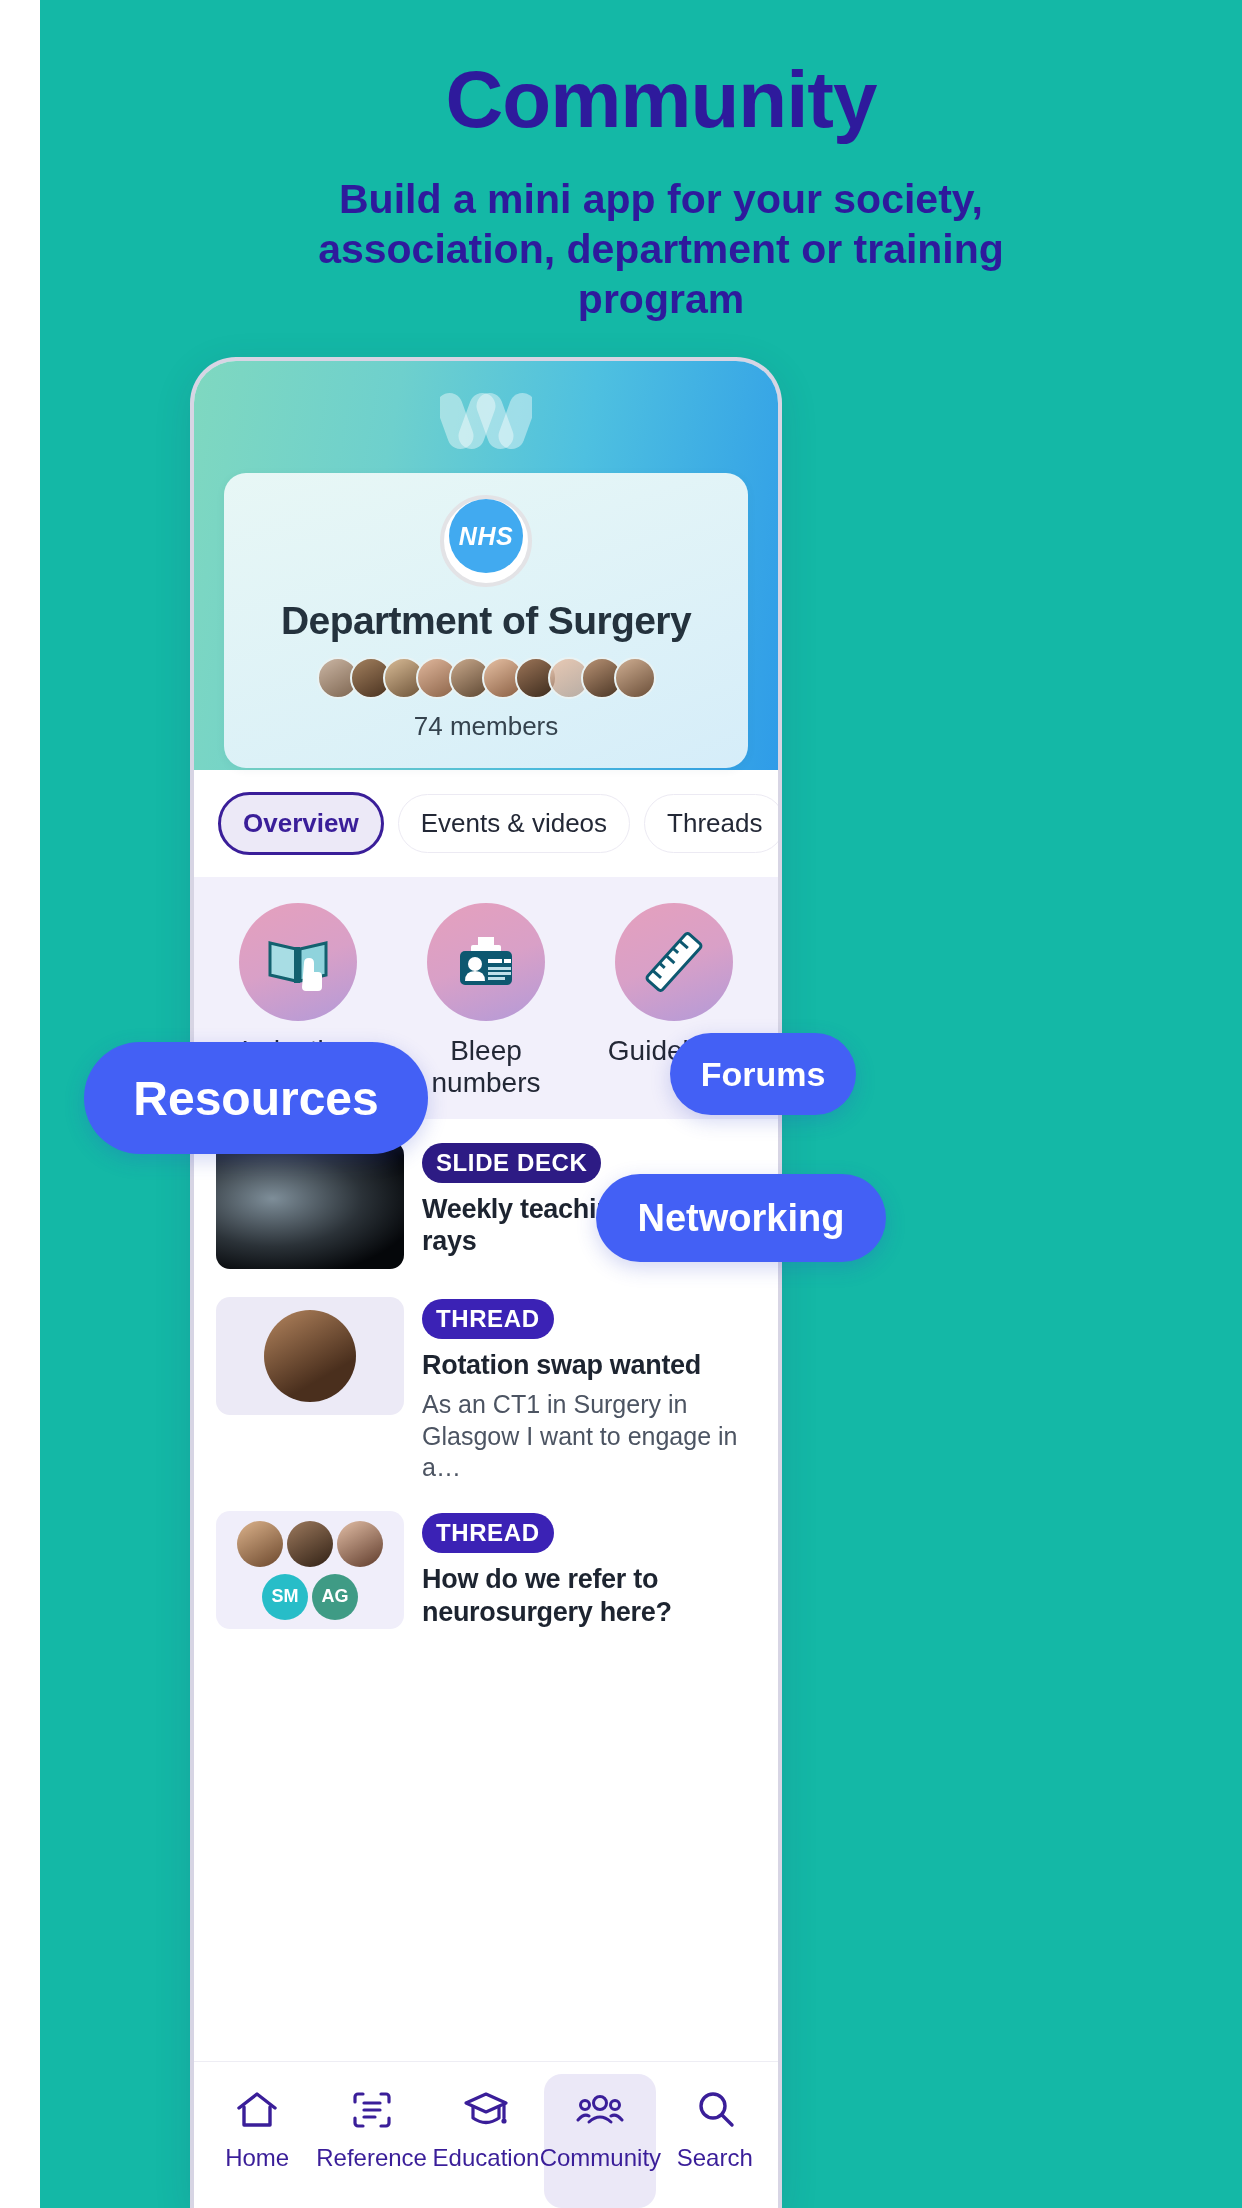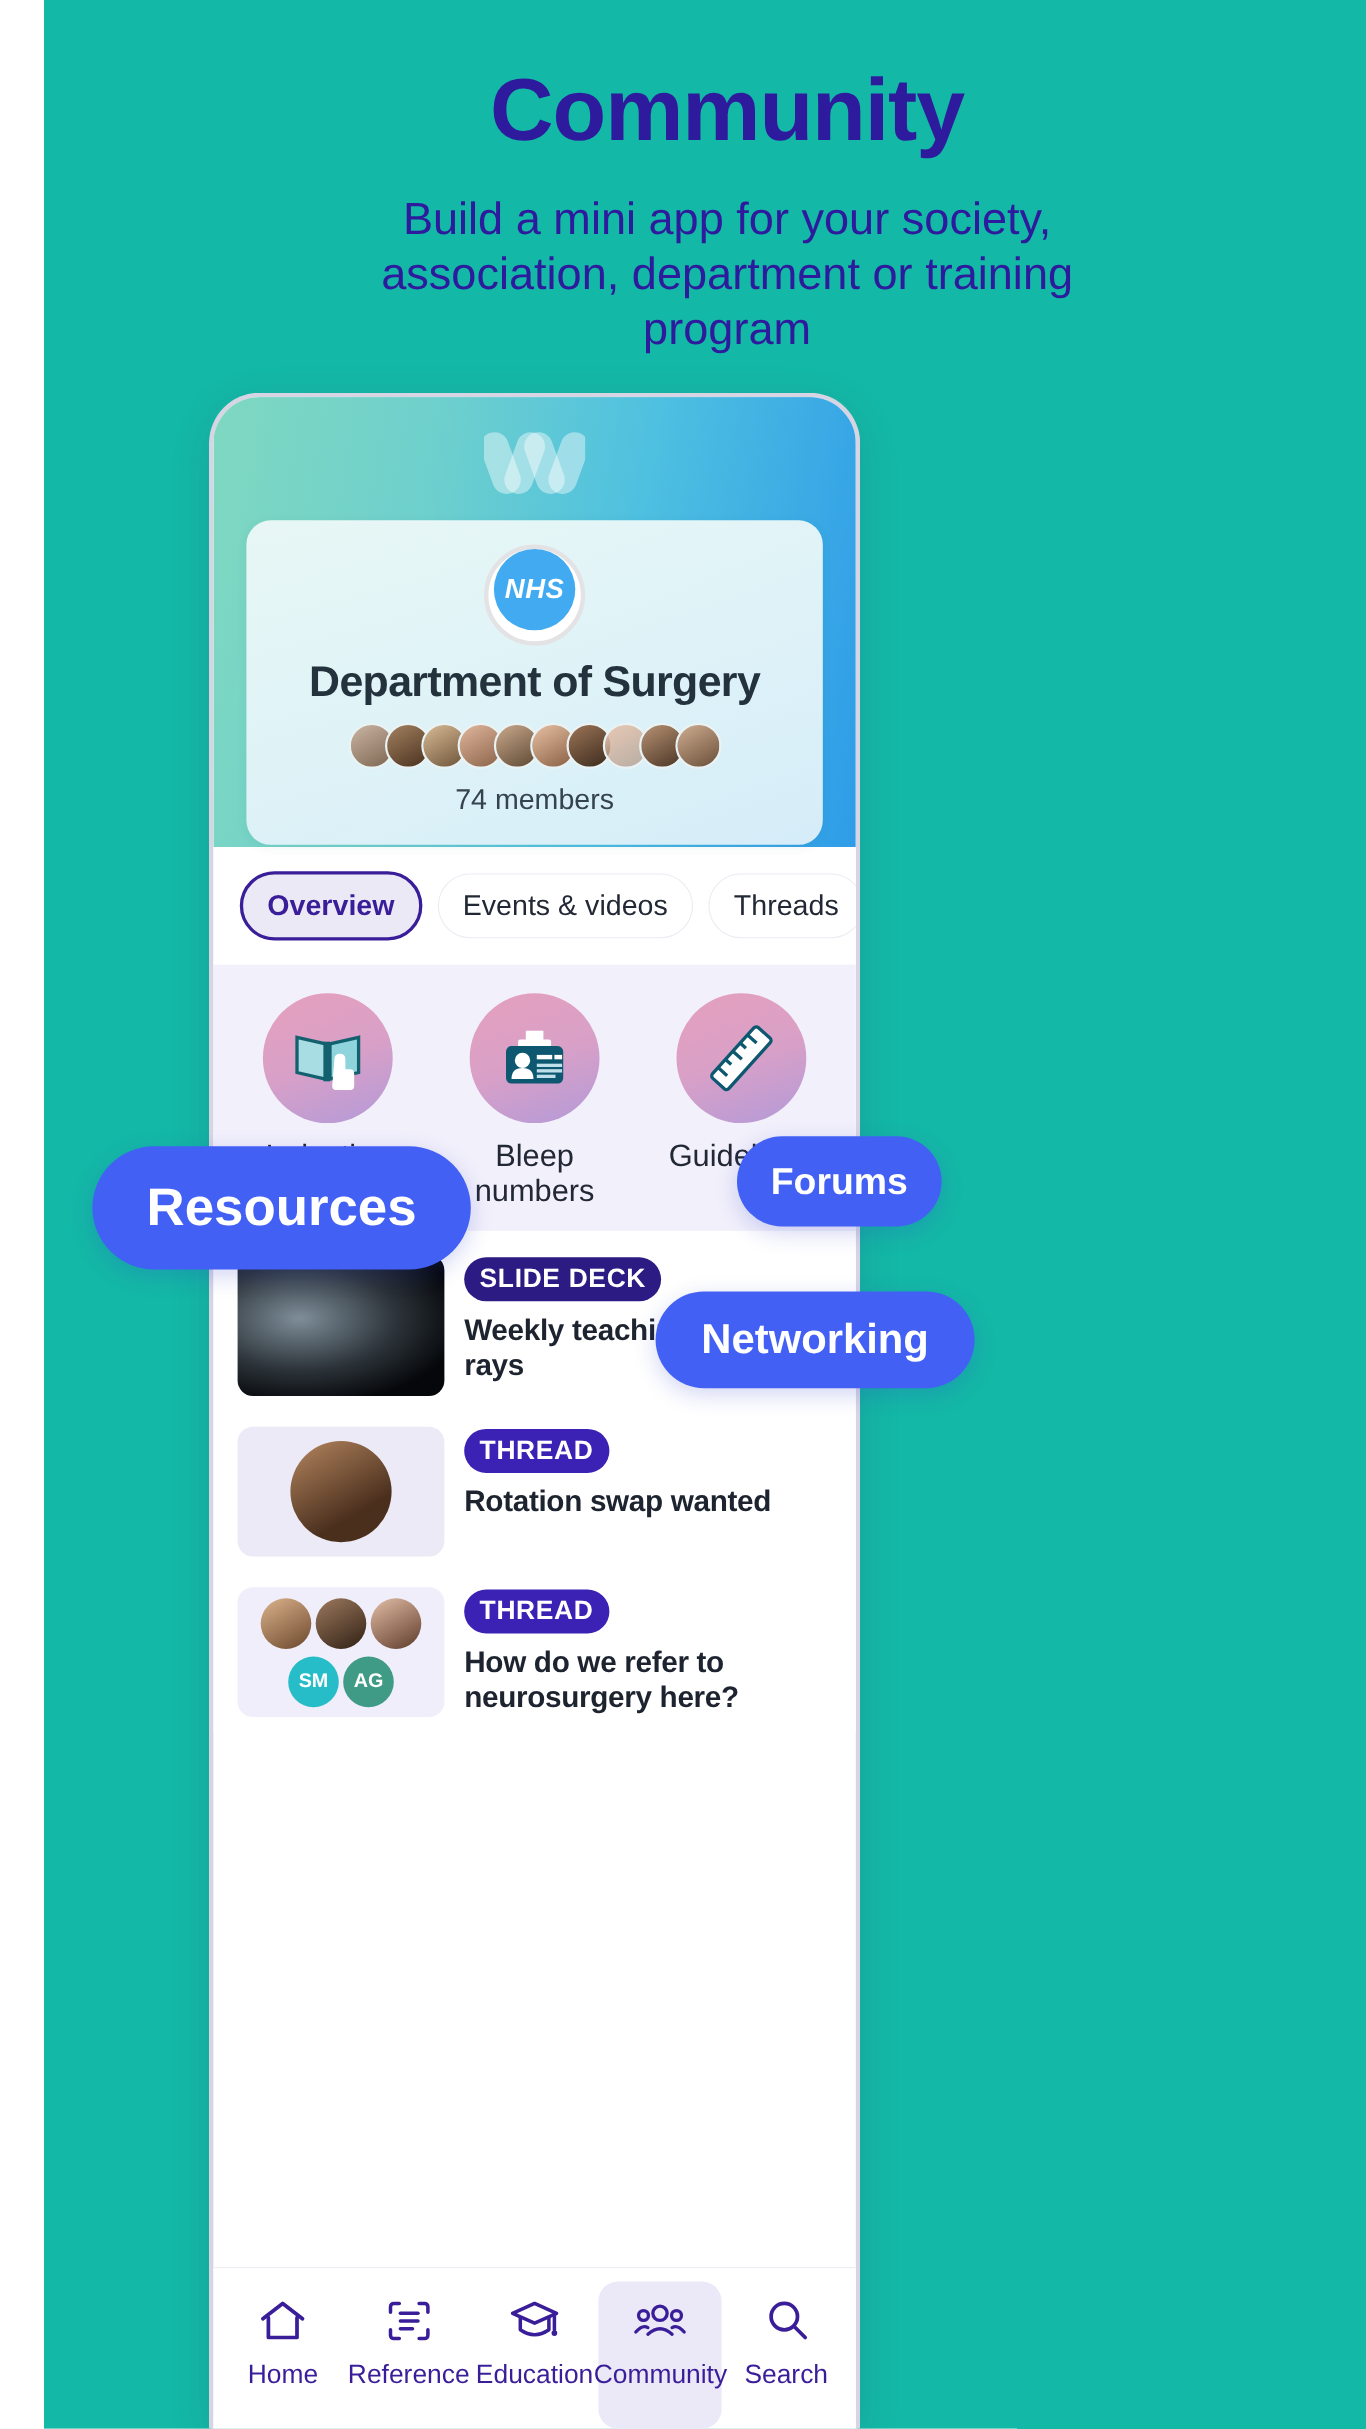--- a/index.html
+++ b/index.html
@@ -19,7 +19,7 @@
   }
   .hero-sub {
     margin-top: 34px;
-    font-size: 41px; font-weight: 400; color: #2e1a9c;
+    font-size: 41px; font-weight: 700; color: #2e1a9c;
     line-height: 1.22;
     max-width: 780px; margin-left: auto; margin-right: auto;
   }

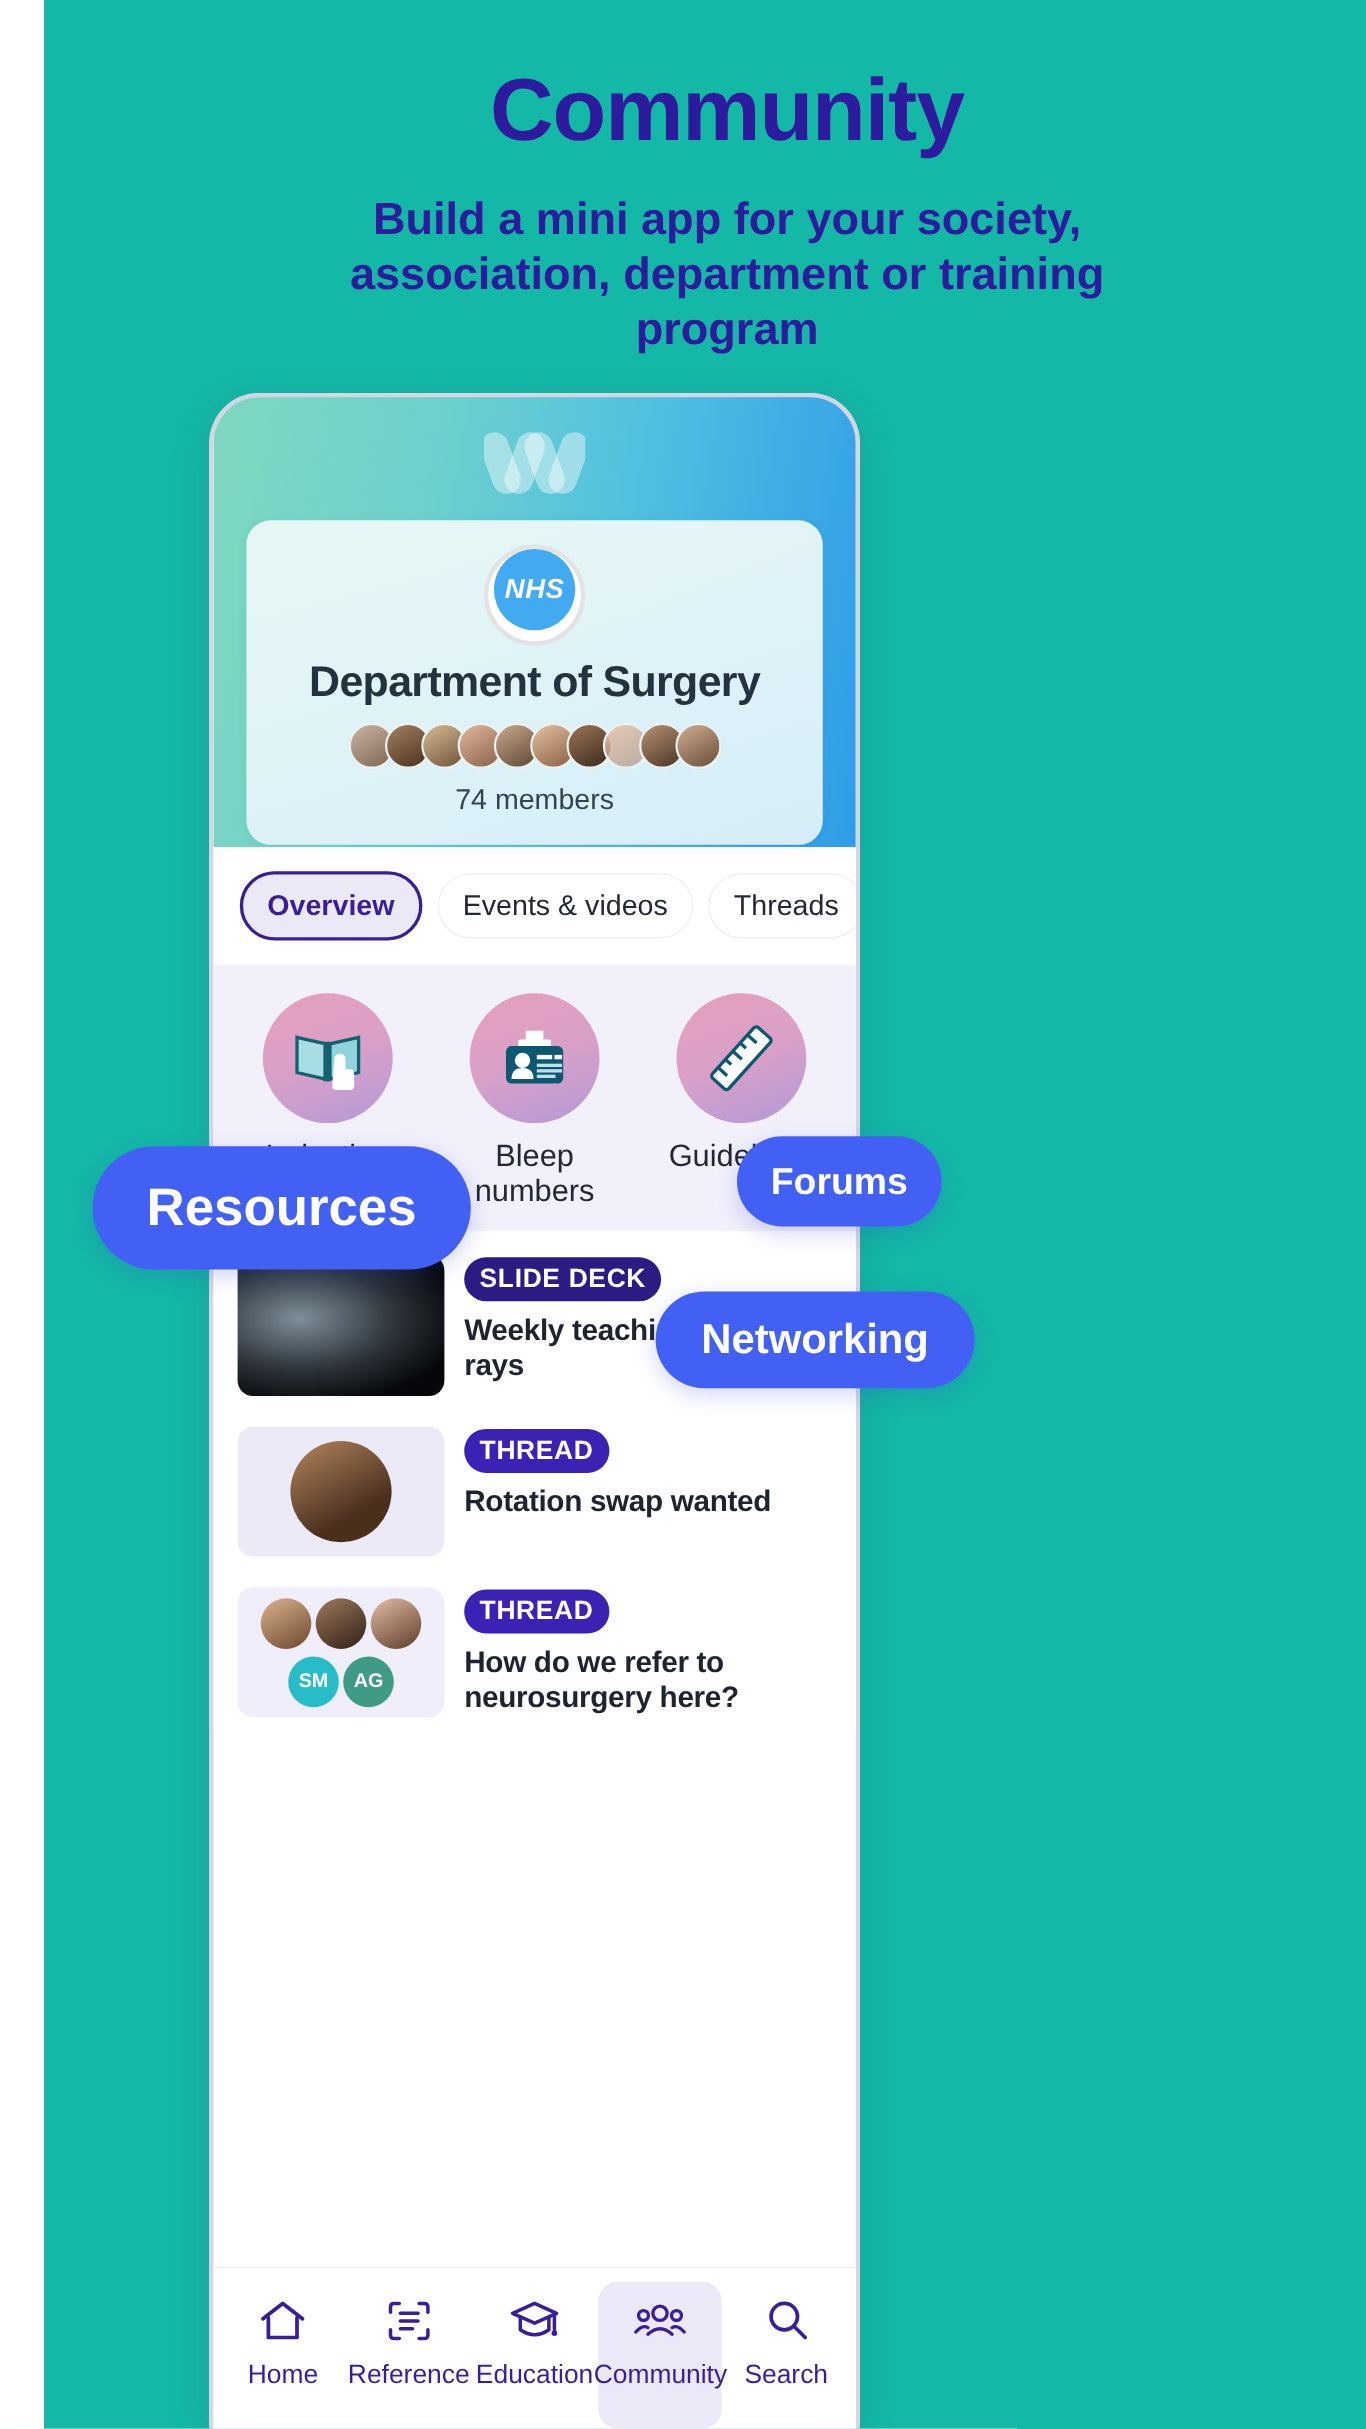--- a/index.html
+++ b/index.html
@@ -294,6 +294,7 @@
         <div class="feed-body">
           <div class="badge thread">THREAD</div>
           <div class="feed-title">Rotation swap wanted</div>
+          <div class="feed-snip">As an CT1 in Surgery in Glasgow I want to engage in a…</div>
         </div>
       </div>
 

